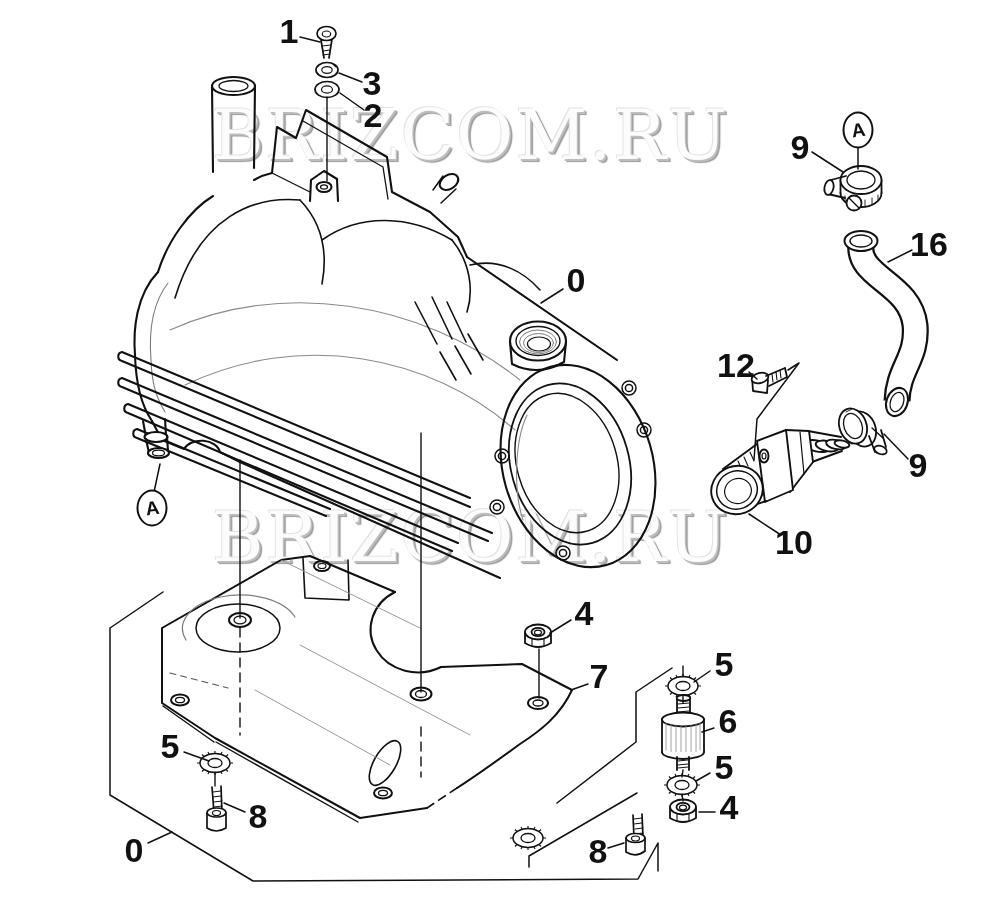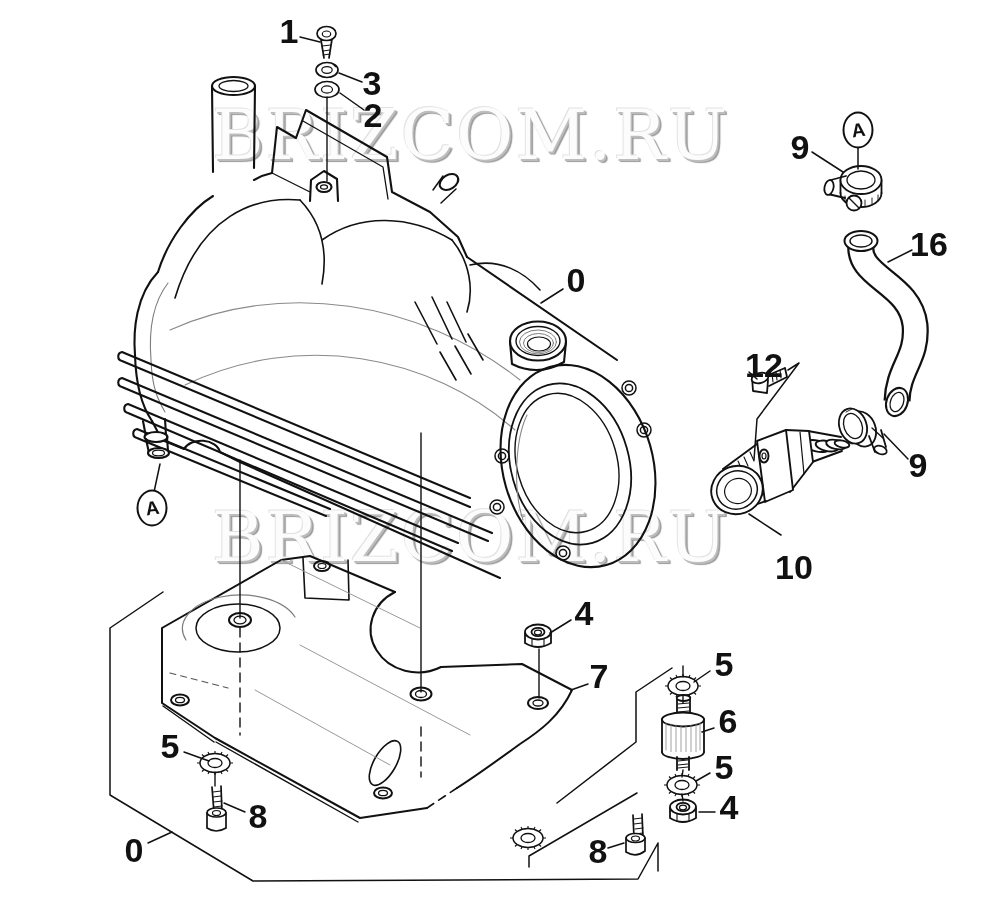--- a/index.html
+++ b/index.html
@@ -325,7 +325,7 @@
       <div class="callout" style="left: 576px; top: 281px;">0</div>
       <div class="callout" style="left: 800px; top: 148px;">9</div>
       <div class="callout" style="left: 929px; top: 245px;">16</div>
-      <div class="callout" style="left: 764px; top: 366px;">12</div>
+      <div class="callout" style="left: 736px; top: 366px;">12</div>
       <div class="callout" style="left: 918px; top: 466px;">9</div>
       <div class="callout" style="left: 794px; top: 543px; margin-top: 25px;">10</div>
       <div class="callout" style="left: 584px; top: 614px;">4</div>

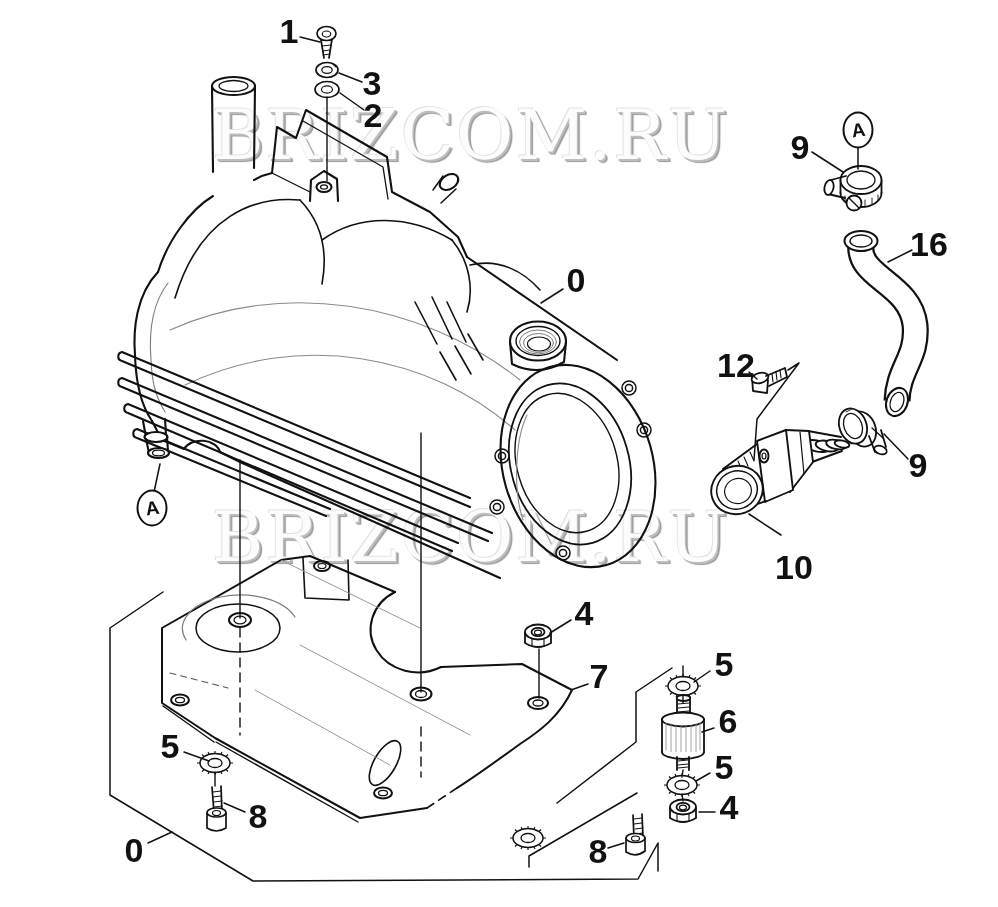--- a/index.html
+++ b/index.html
@@ -327,7 +327,7 @@
       <div class="callout" style="left: 929px; top: 245px;">16</div>
       <div class="callout" style="left: 736px; top: 366px;">12</div>
       <div class="callout" style="left: 918px; top: 466px;">9</div>
-      <div class="callout" style="left: 794px; top: 543px; margin-top: 25px;">10</div>
+      <div class="callout" style="left: 794px; top: 543px;">10</div>
       <div class="callout" style="left: 584px; top: 614px;">4</div>
       <div class="callout" style="left: 599px; top: 677px;">7</div>
       <div class="callout" style="left: 724px; top: 665px;">5</div>

